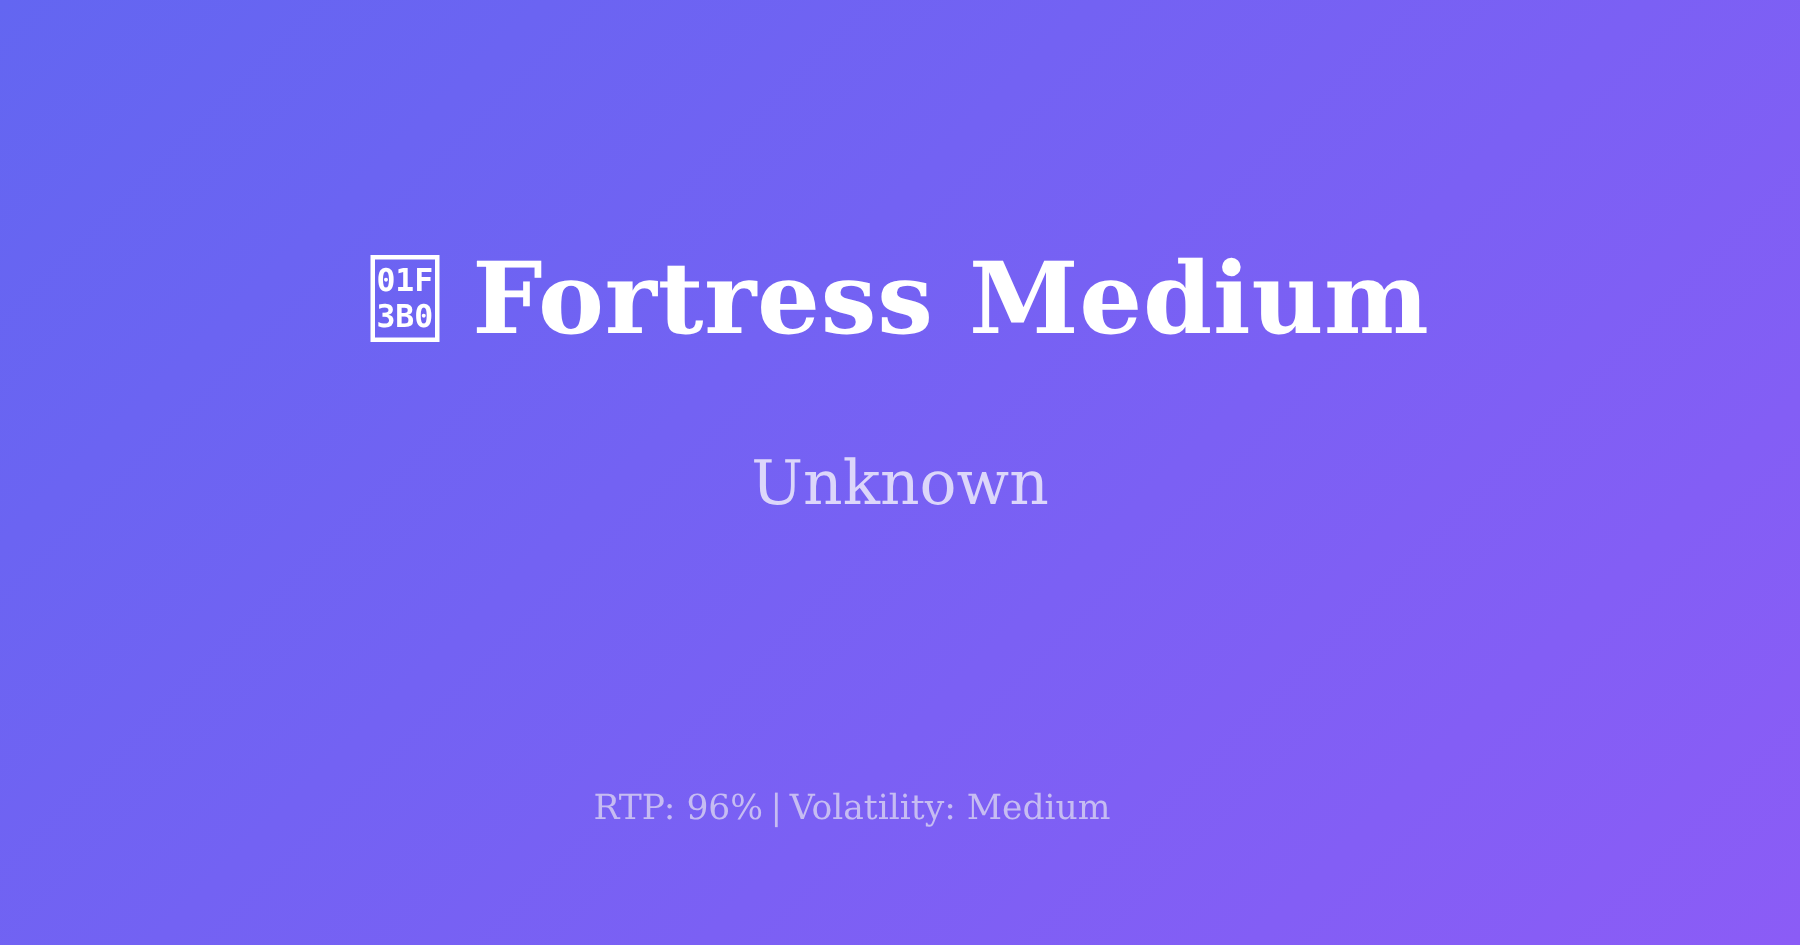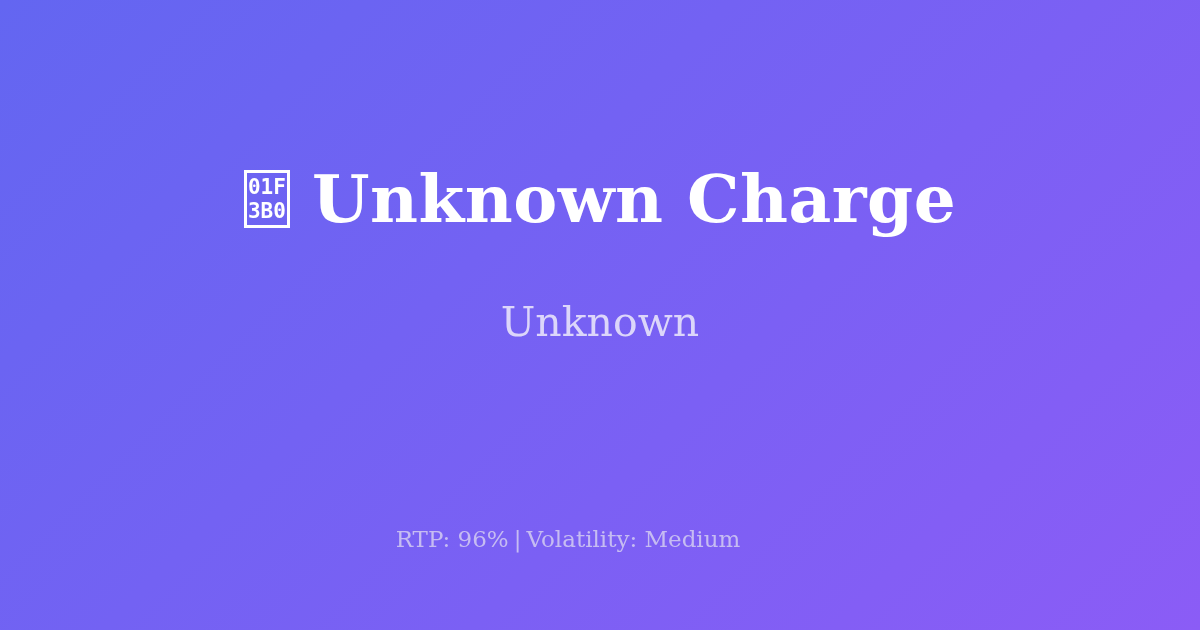--- a/index.html
+++ b/index.html
@@ -127,7 +127,7 @@
         <span class="tofu-row">01F</span>
         <span class="tofu-row">3B0</span>
       </span>
-      <span class="title-text">Unknown Charge</span>
+      <span class="title-text">Fortress Medium</span>
     </div>
 
     <div class="game-subtitle">Unknown</div>

